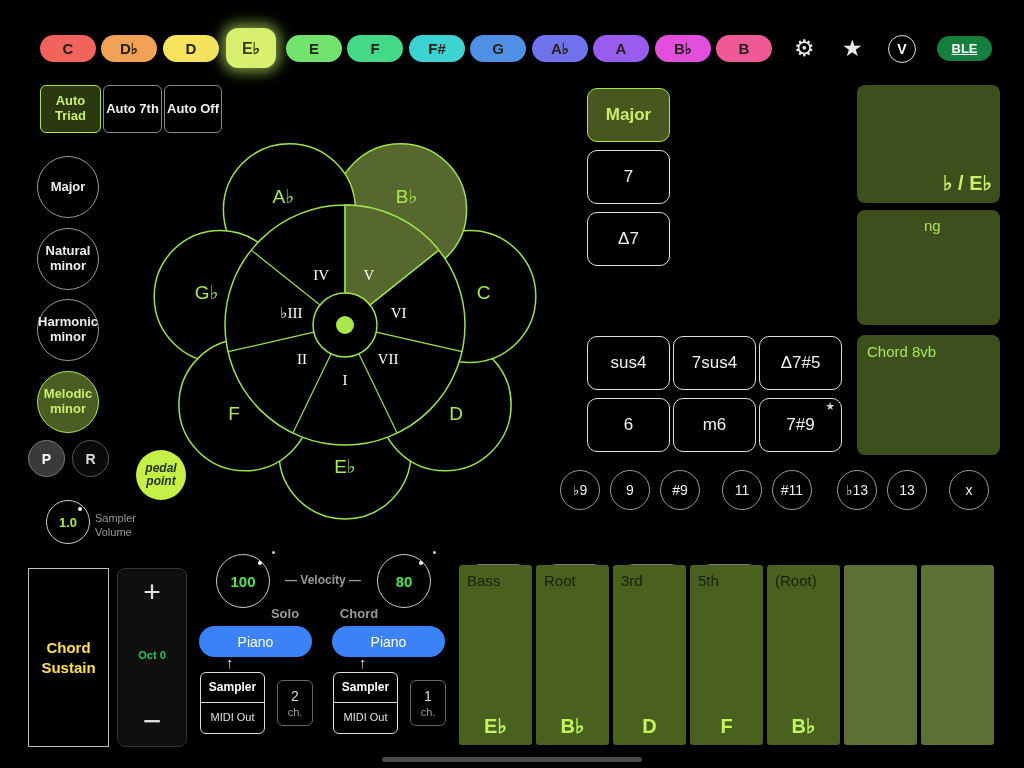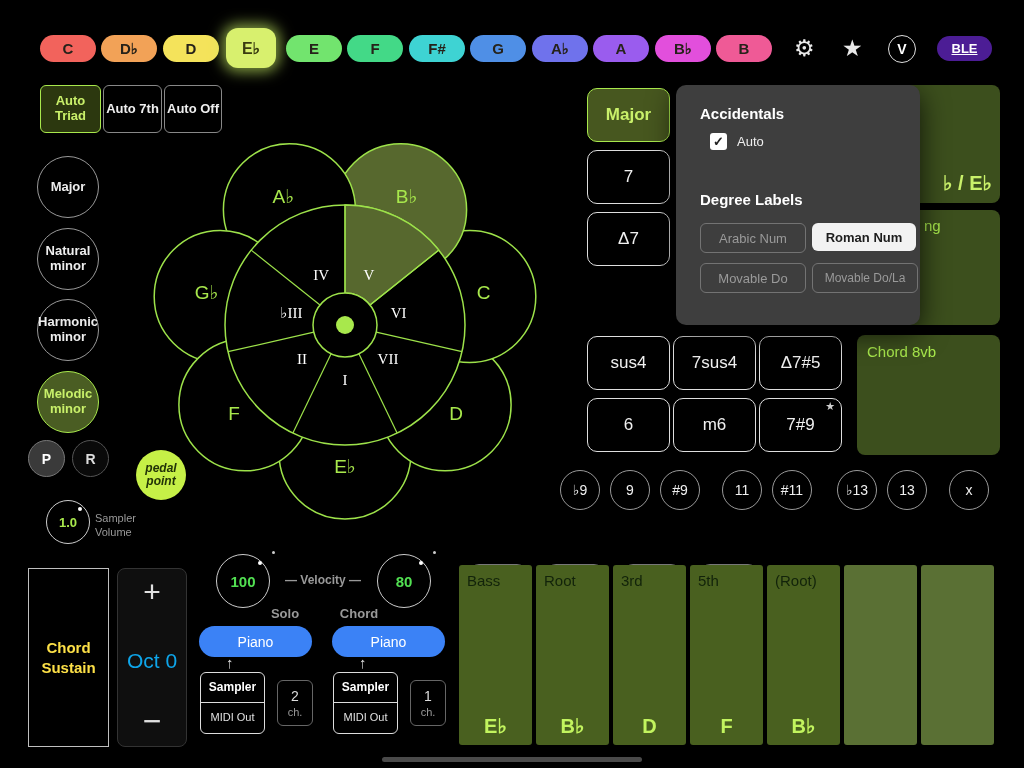--- a/index.html
+++ b/index.html
@@ -134,7 +134,7 @@
   <span class="topicon" style="left:794px;top:35px">⚙</span>
   <span class="topicon" style="left:842px;top:35px">★</span>
   <div class="vbtn">V</div>
-  <div class="ble" style="background: #4c1d95; text-decoration: underline;">BLE</div>
+  <div class="ble" style="background: #15803d; text-decoration: underline;">BLE</div>
 
   <div class="autobtn sel" style="left:40px;width:55px">Auto Triad</div>
   <div class="autobtn" style="left:103px;width:53px">Auto 7th</div>

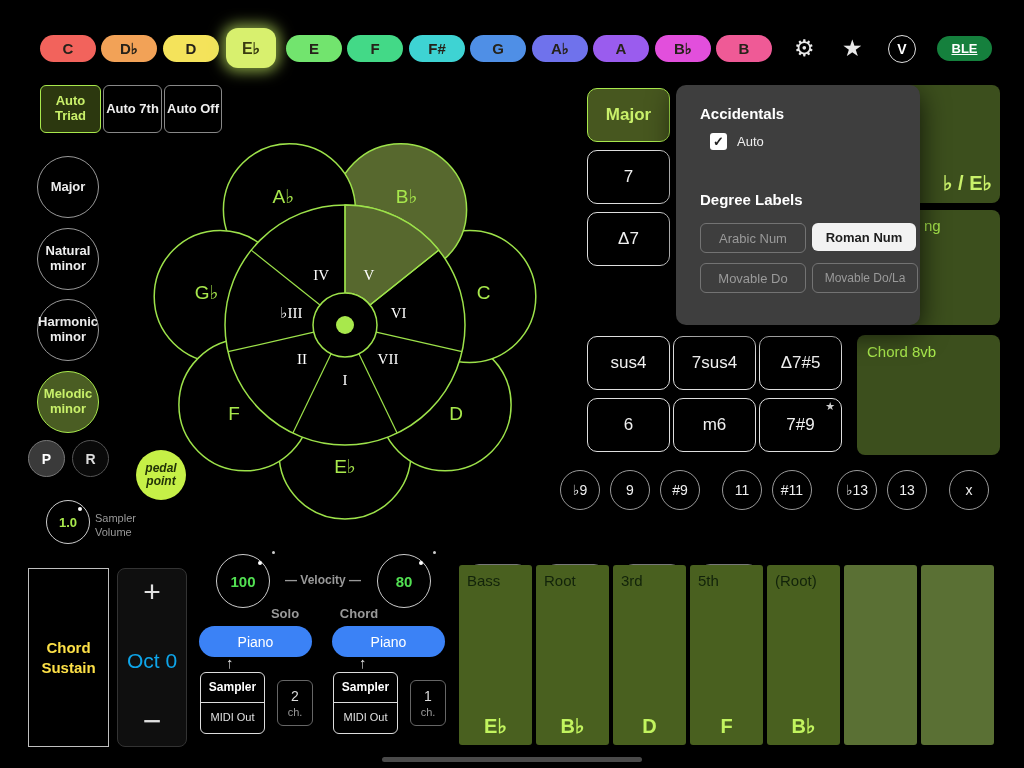--- a/index.html
+++ b/index.html
@@ -221,20 +221,6 @@
     <span class="panel-8vb-label">Chord 8vb</span>
   </div>
 
-  <div class="popup">
-    <div class="popup-title" style="top:20px">Accidentals</div>
-    <div class="checkrow">
-      <span class="checkbox">
-        <span>✓</span>
-      </span>
-      <span class="checklabel">Auto</span>
-    </div>
-    <div class="popup-title" style="top:106px">Degree Labels</div>
-    <div class="opt dim" style="left:24px;top:138px">Arabic Num</div>
-    <div class="opt sel" style="left:136px;top:138px">Roman Num</div>
-    <div class="opt dim" style="left:24px;top:178px">Movable Do</div>
-    <div class="opt dim small" style="left:136px;top:178px">Movable Do/La</div>
-  </div>
 
   <div class="ext" style="left:560px">♭9</div>
   <div class="ext" style="left:610px">9</div>

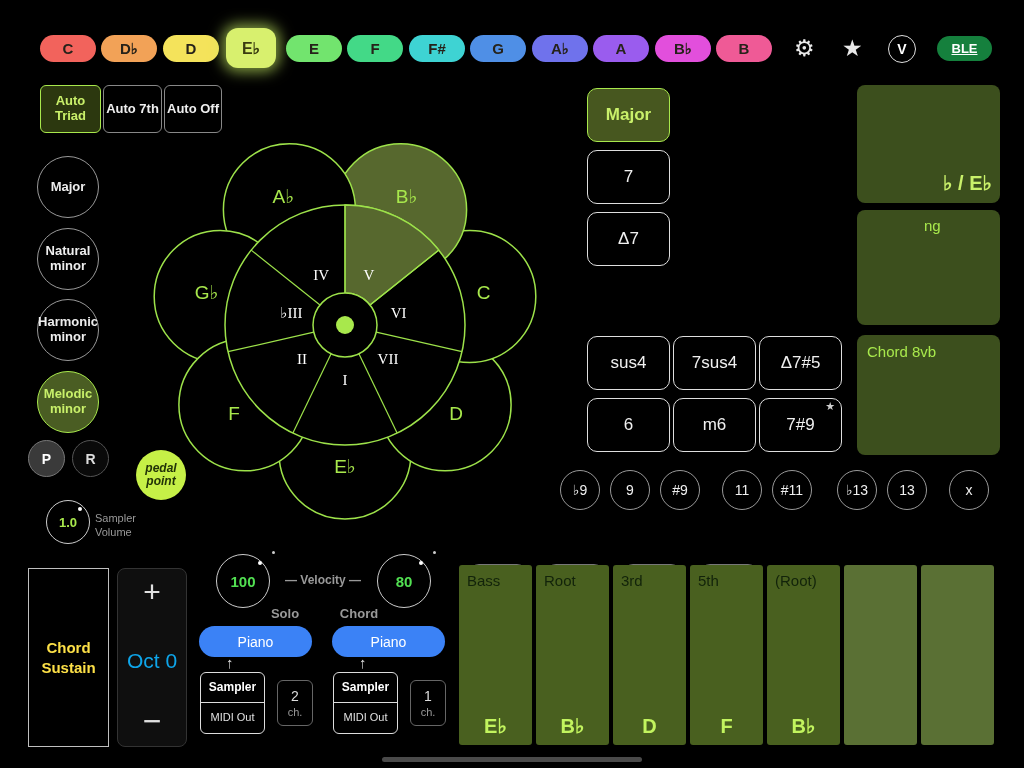--- a/index.html
+++ b/index.html
@@ -94,7 +94,7 @@
            display:flex;align-items:center;justify-content:center;text-align:center;}
   .oct{position:absolute;left:117px;top:568px;width:68px;height:177px;background:#0f0f0f;border:1px solid #333;border-radius:8px;}
   .octplus{position:absolute;top:6px;width:100%;text-align:center;color:#e0e0e0;font-size:30px;font-weight:300;}
-  .octlabel{position:absolute;top:80px;width:100%;text-align:center;color:#0ea5e9;font-weight:normal;font-size:21px;}
+  .octlabel{position:absolute;top:80px;width:100%;text-align:center;color:#22c55e;font-weight:bold;font-size:11px;}
   .octminus{position:absolute;bottom:6px;width:100%;text-align:center;color:#e0e0e0;font-size:32px;font-weight:300;}
   .knob{position:absolute;width:52px;height:52px;border-radius:50%;border:1.5px solid #ccc;background:#000;
         color:#52e052;font-size:15px;font-weight:bold;display:flex;align-items:center;justify-content:center;}

